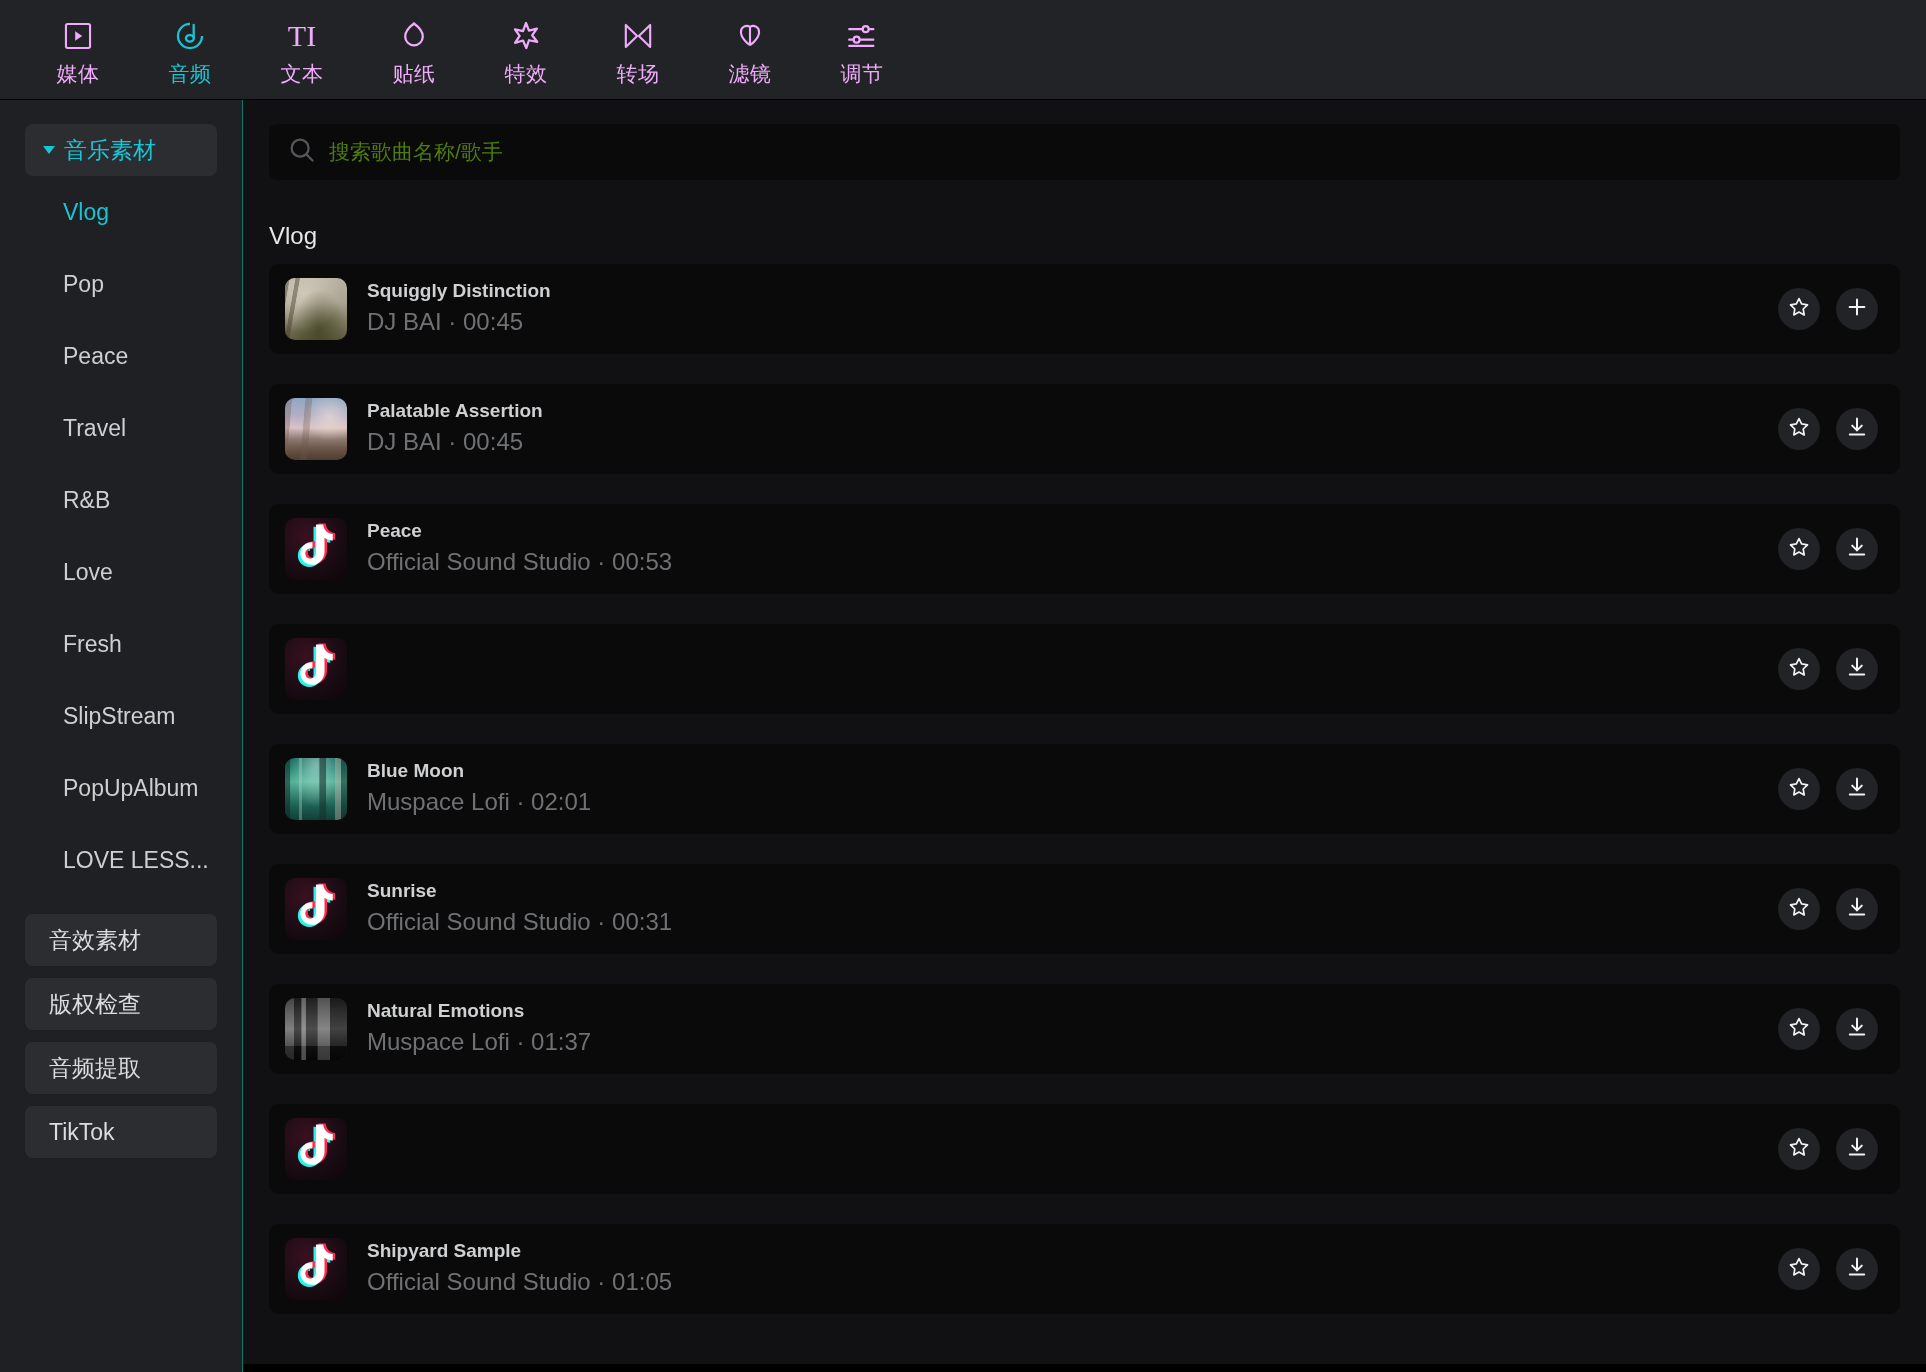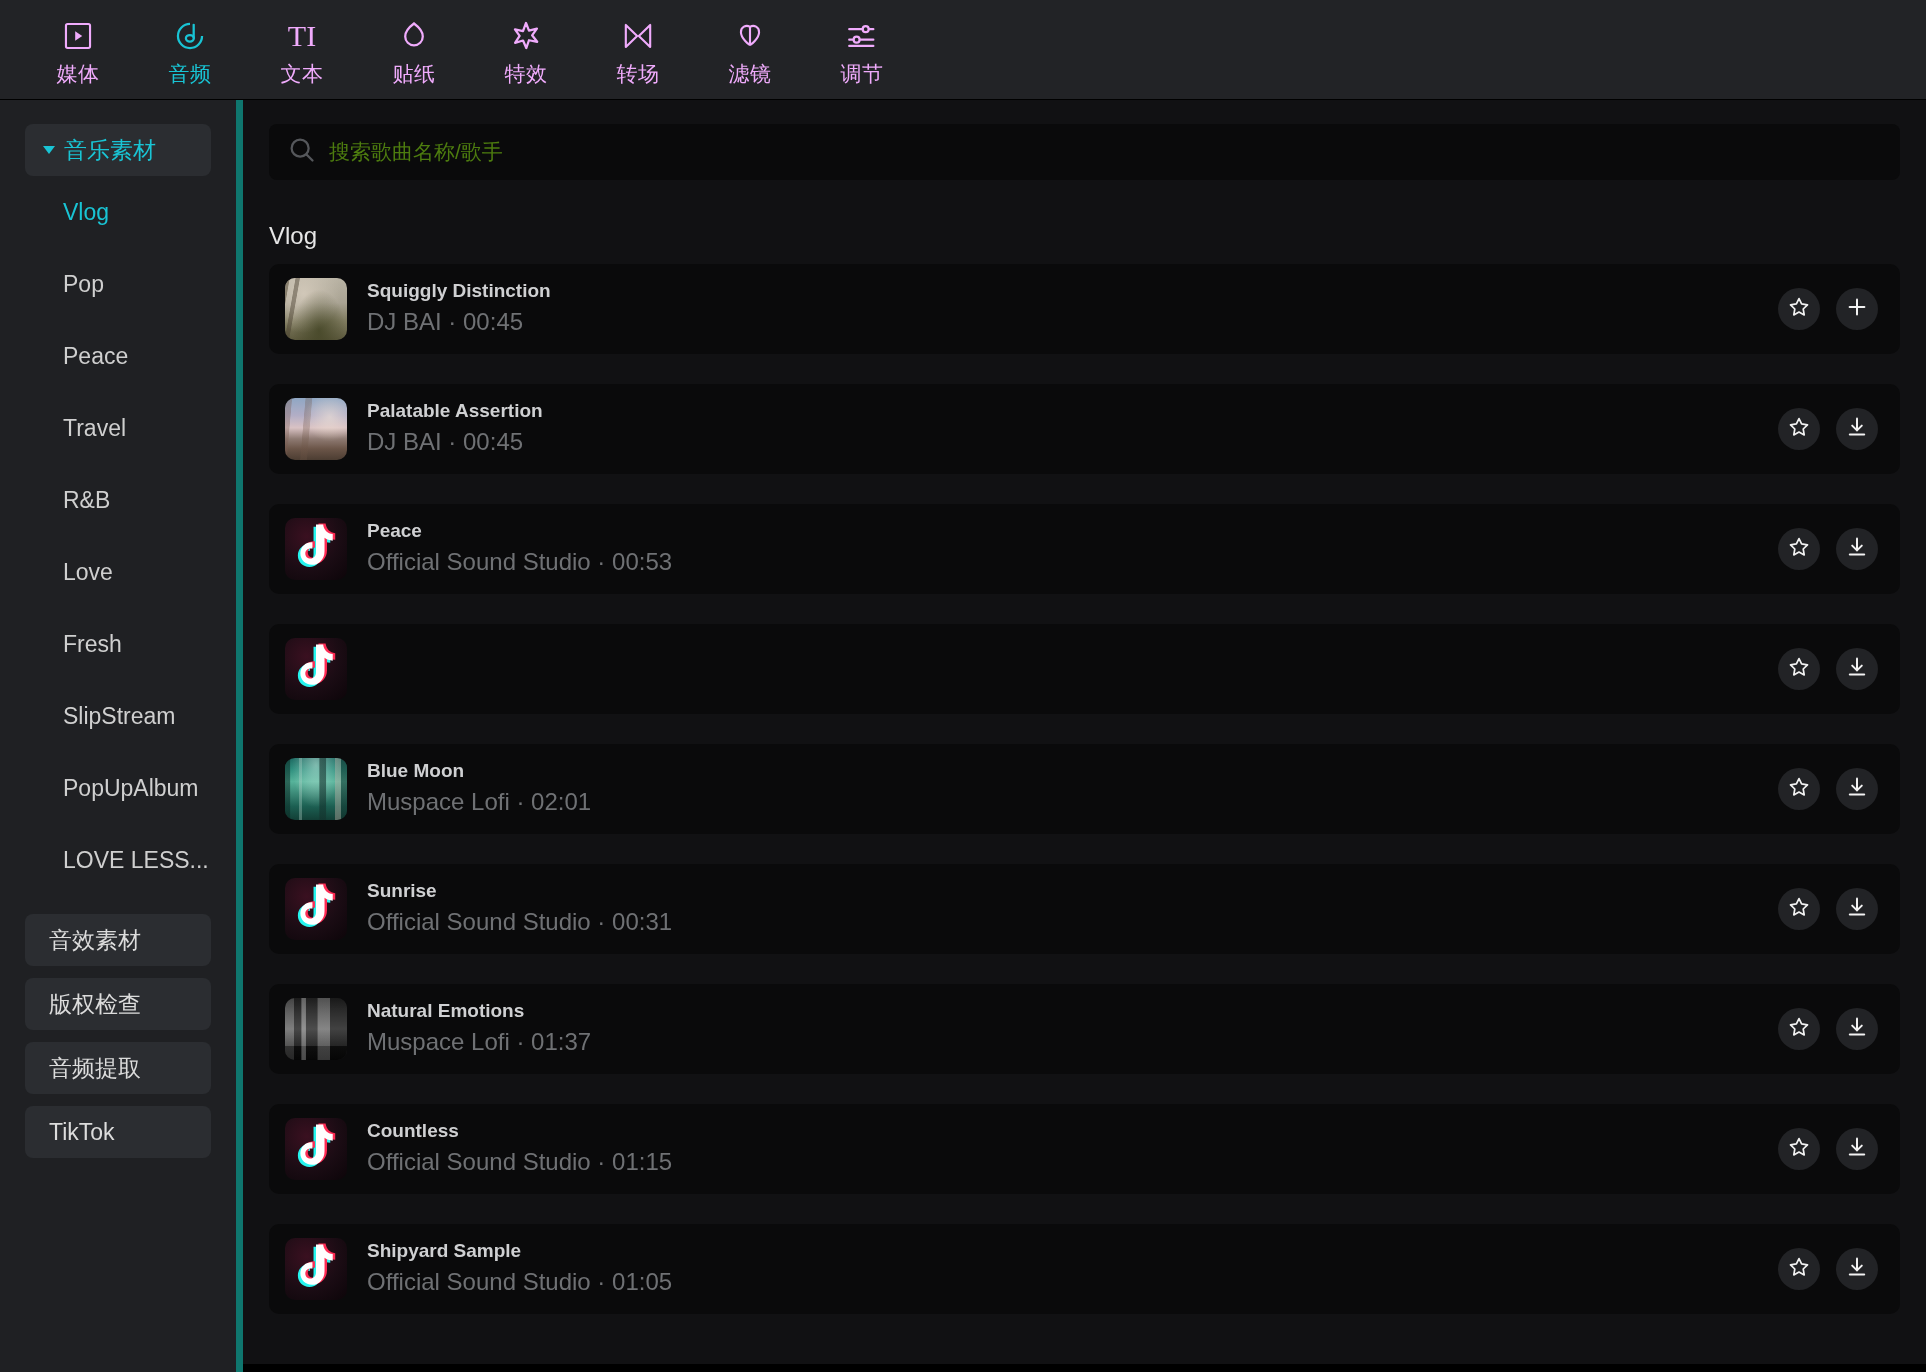--- a/index.html
+++ b/index.html
@@ -56,7 +56,7 @@
     width: 243px;
     flex: 0 0 243px;
     background: #1f2023;
-    border-right: 7px solid #0f766e;
+    border-right: 1px solid #0f766e;
     padding-top: 24px;
     overflow: hidden;
     position: relative;

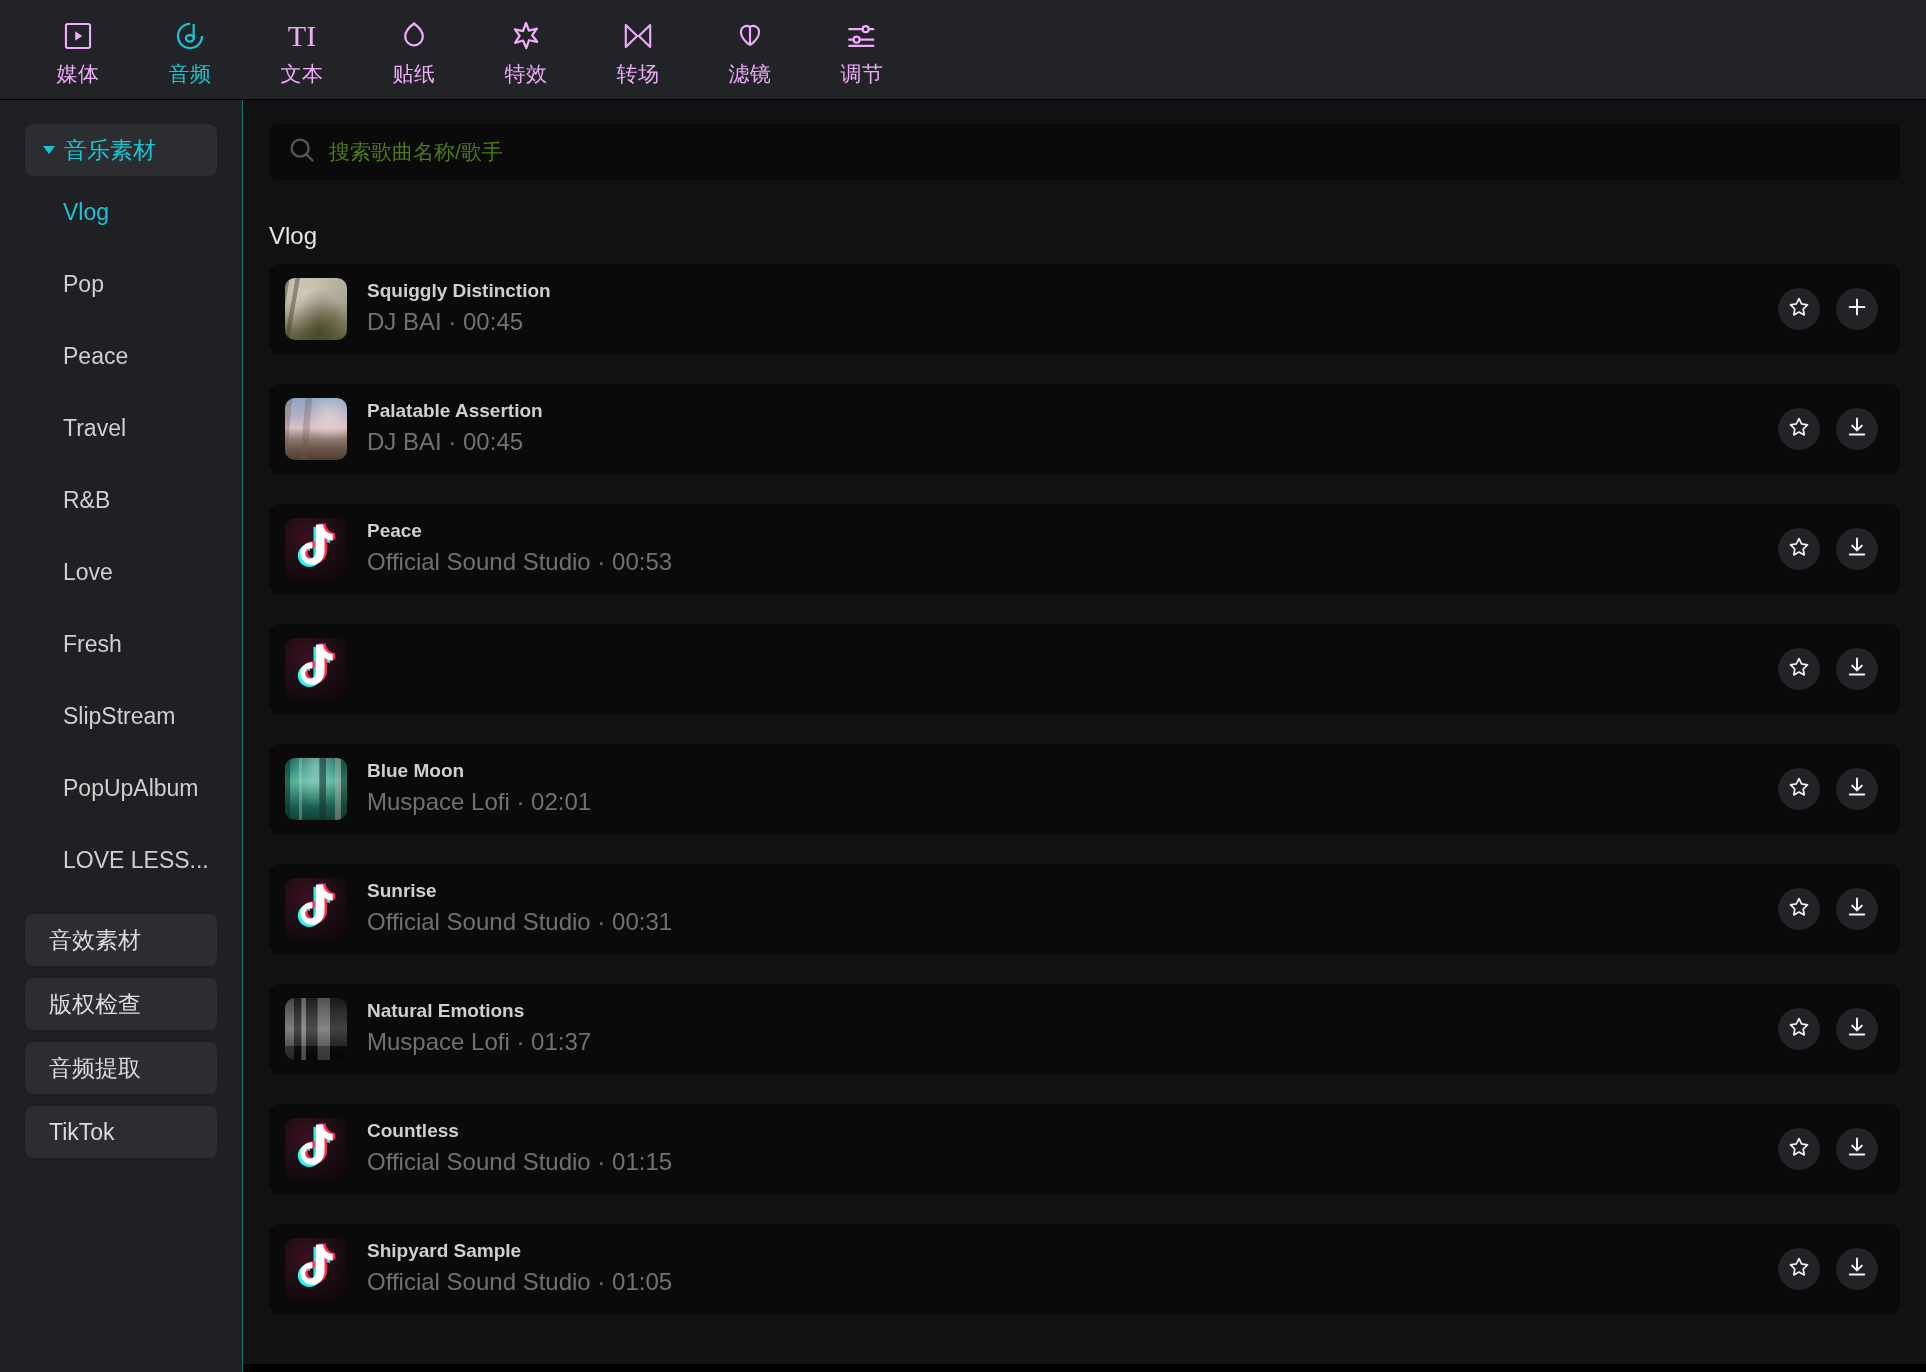--- a/index.html
+++ b/index.html
@@ -594,10 +594,6 @@
                 </svg>
               </div>
             </div>
-     <div class="meta">
-       <div class="t-title">Countless</div>
-       <div class="t-sub">Official Sound Studio · 01:15</div>
-     </div>
      <div class="actions">
               <div class="act-btn">
         <span><svg width="24" height="24" viewBox="0 0 24 24" fill="none" stroke="#f2f2f2" stroke-width="1.7" stroke-linejoin="round">

